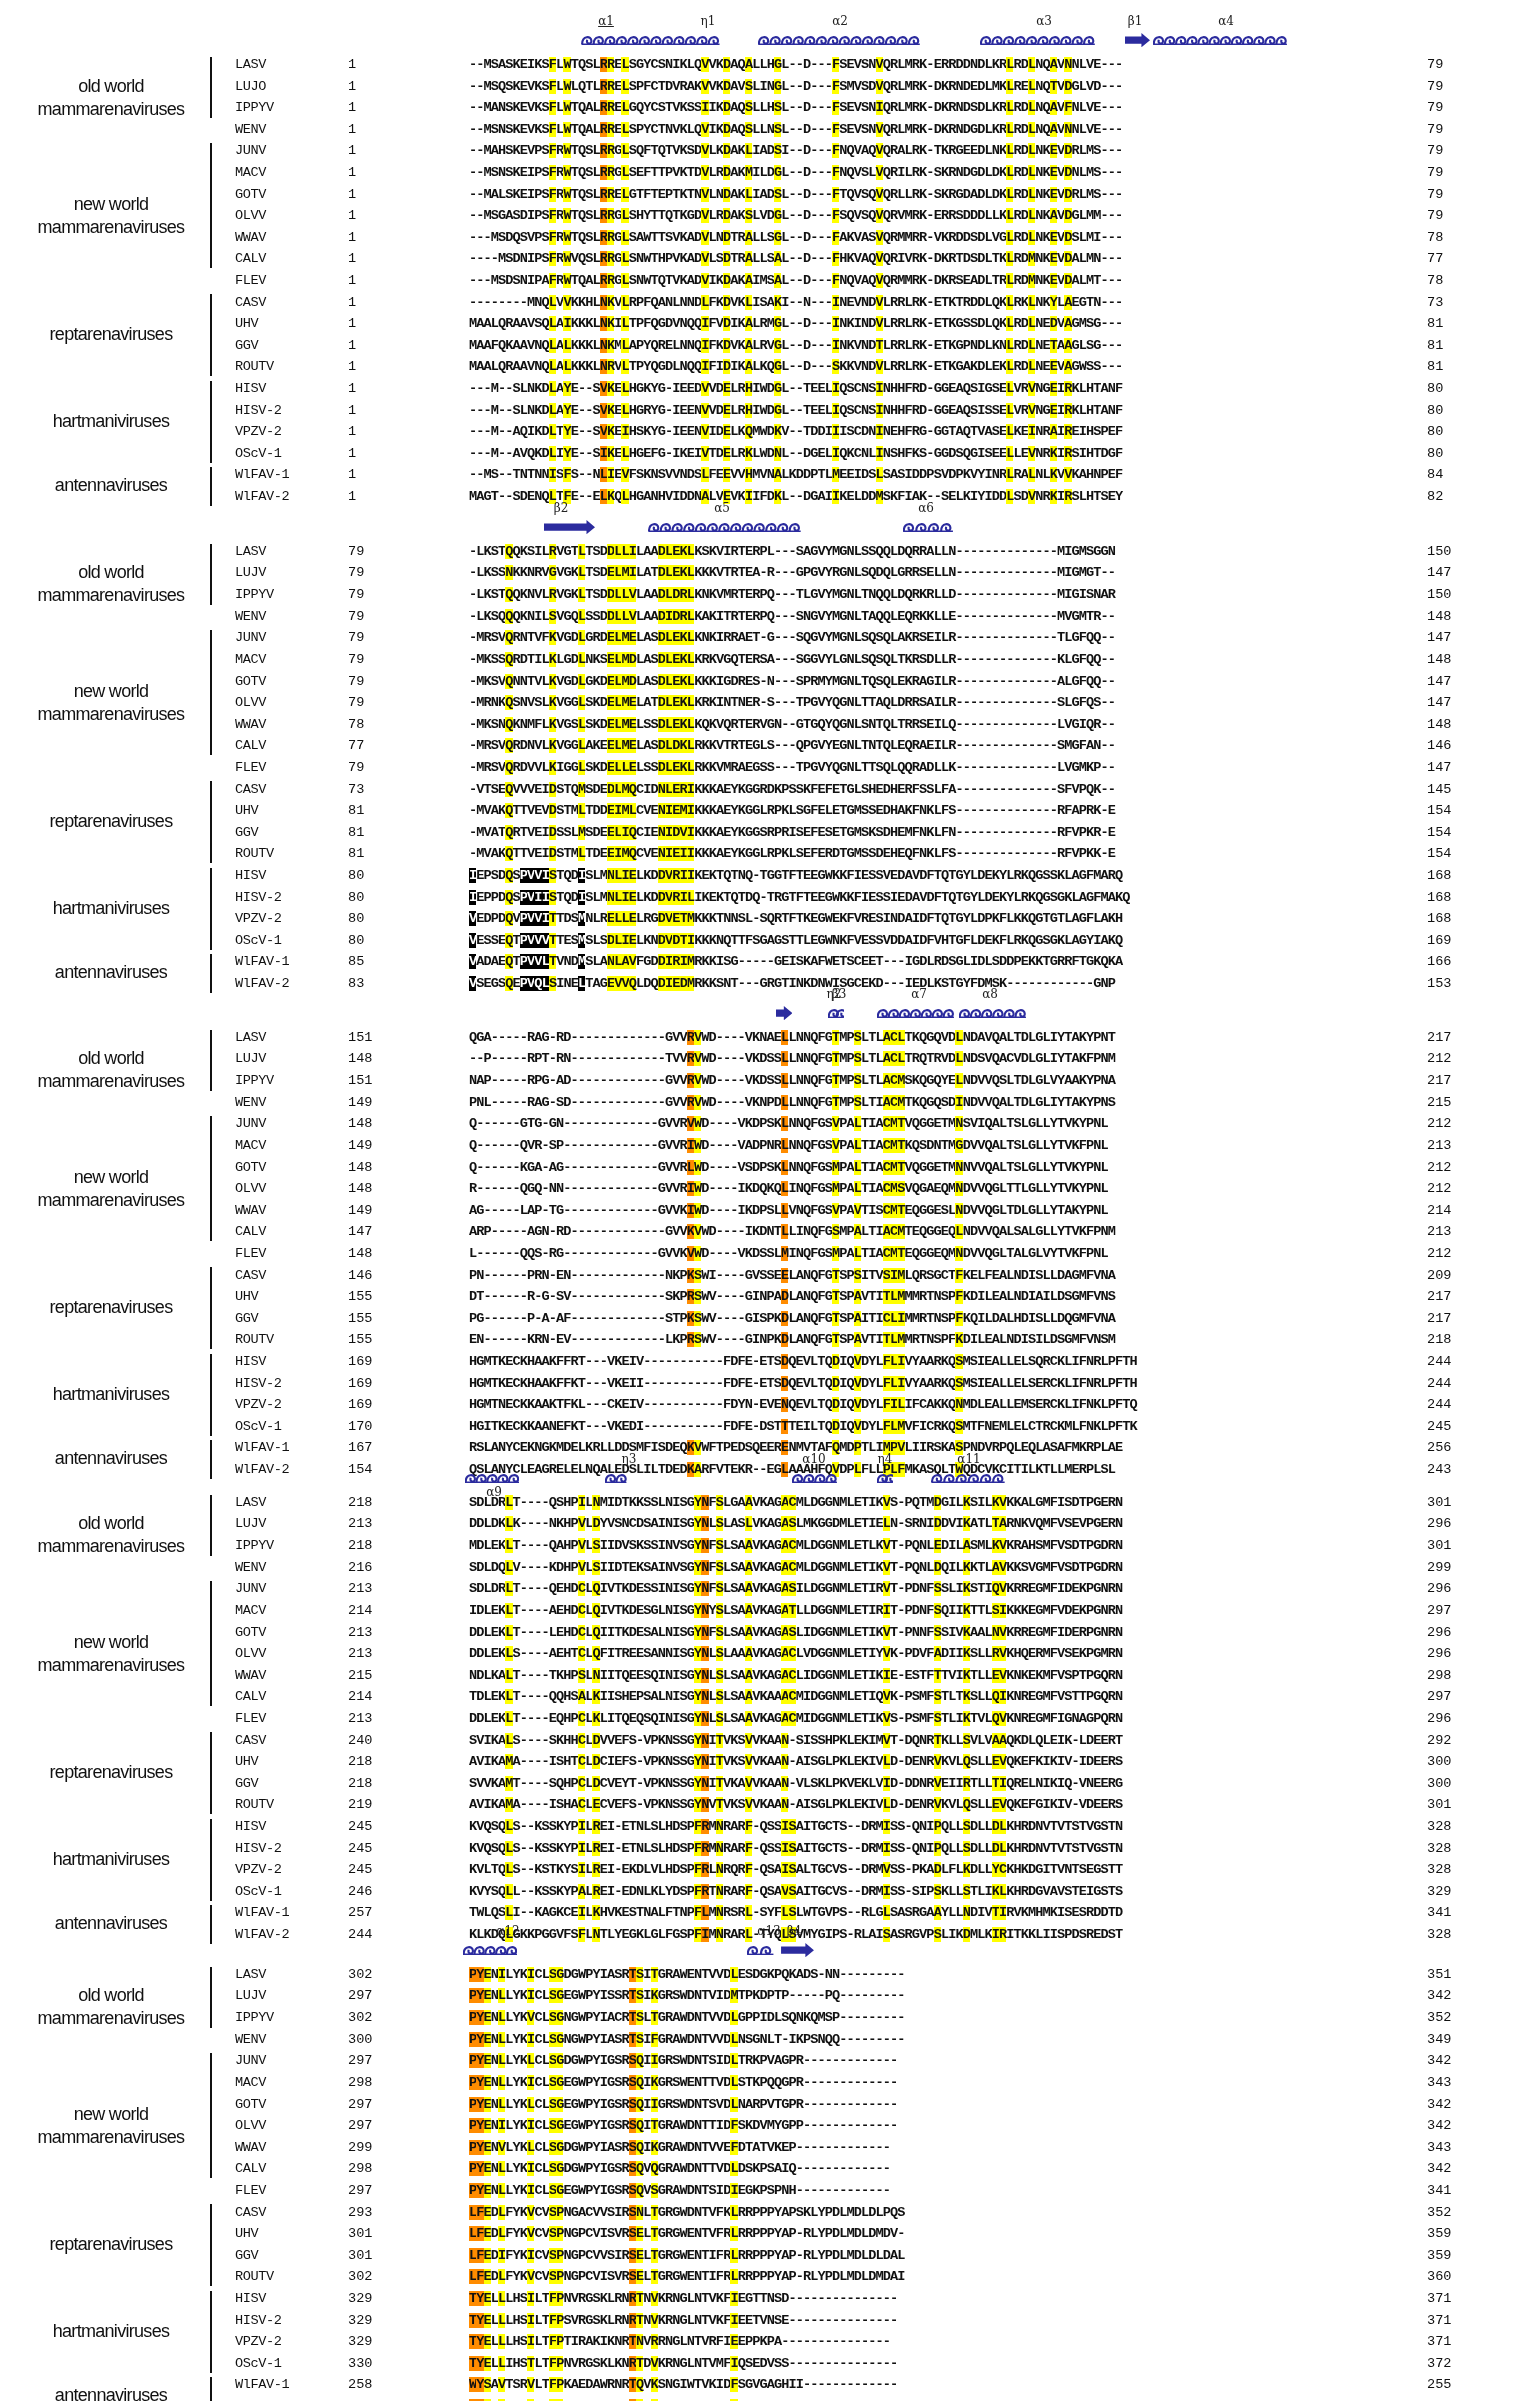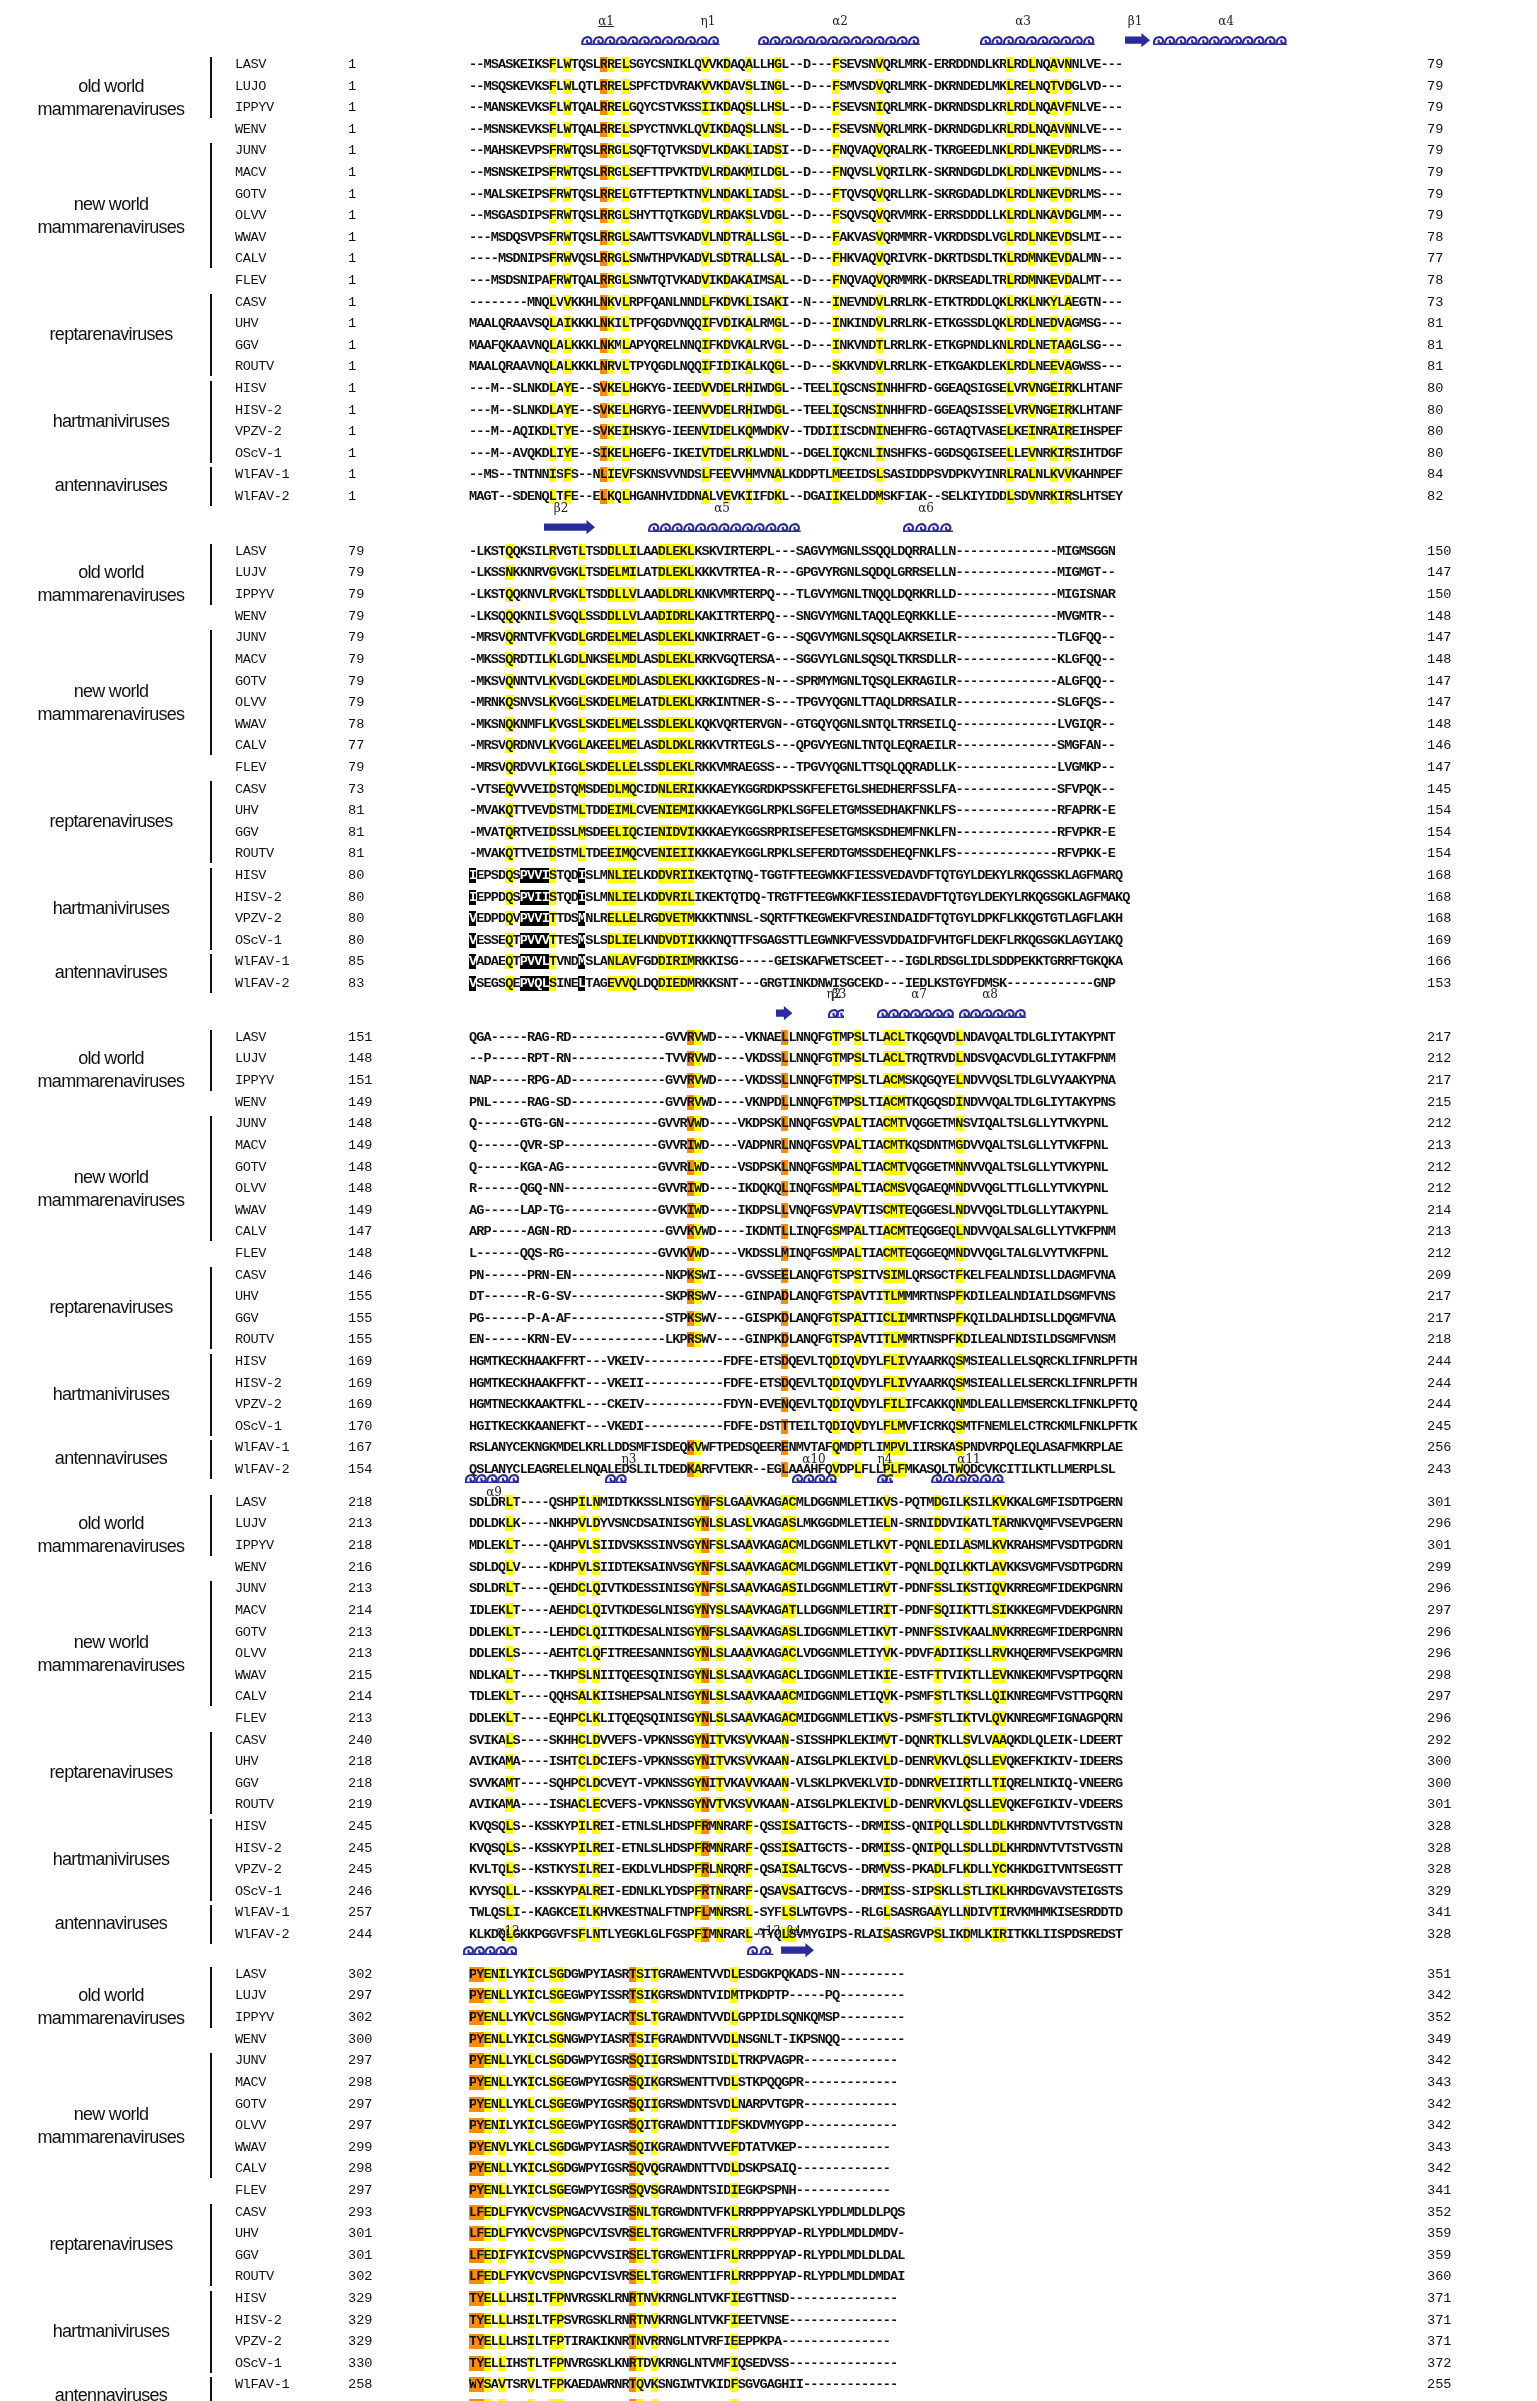--- a/index.html
+++ b/index.html
@@ -31,7 +31,7 @@
         <span class="ss-label" style="left: 606px; text-decoration: underline;">α1</span>
         <span class="ss-label" style="left: 708px;">η1</span>
         <span class="ss-label" style="left: 840px;">α2</span>
-        <span class="ss-label" style="left: 1023px;">α3</span>
+        <span class="ss-label" style="left: 1044px;">α3</span>
         <span class="ss-label" style="left: 1135px;">β1</span>
         <span class="ss-label" style="left: 1226px;">α4</span>
         <div class="helix" style="left: 581px; width: 139px;">

